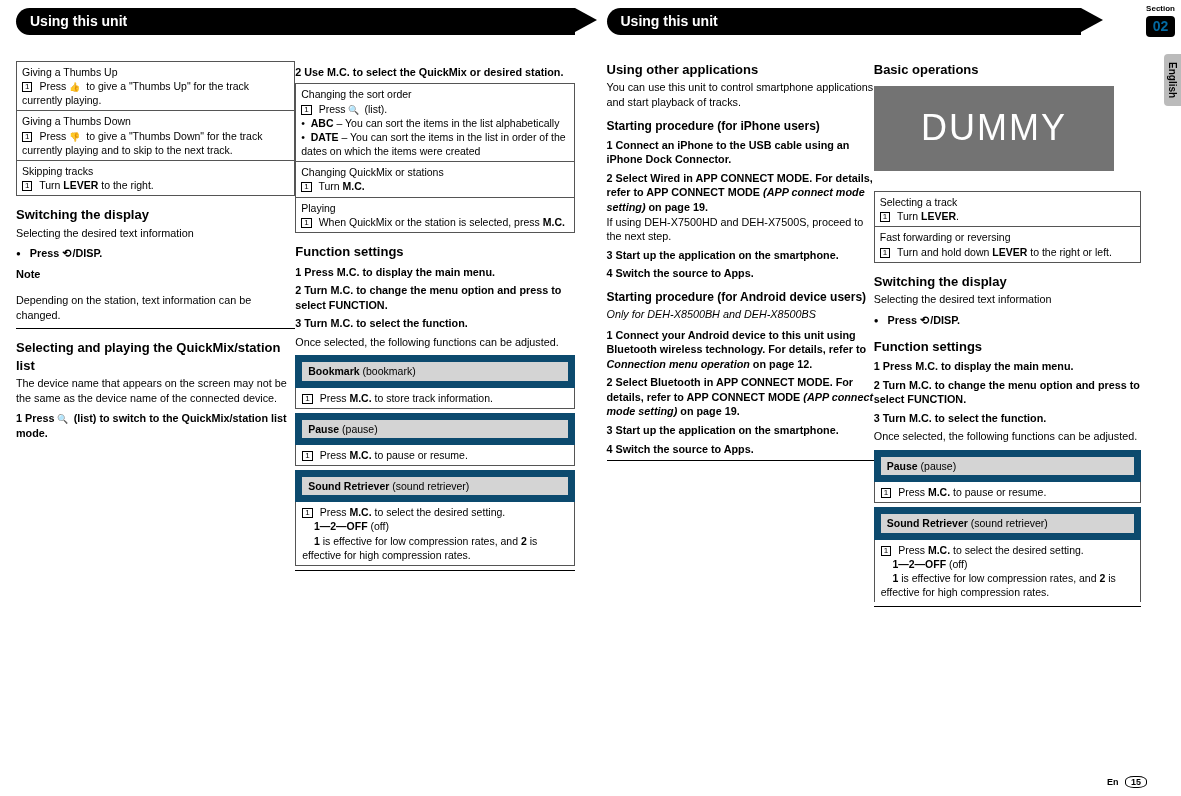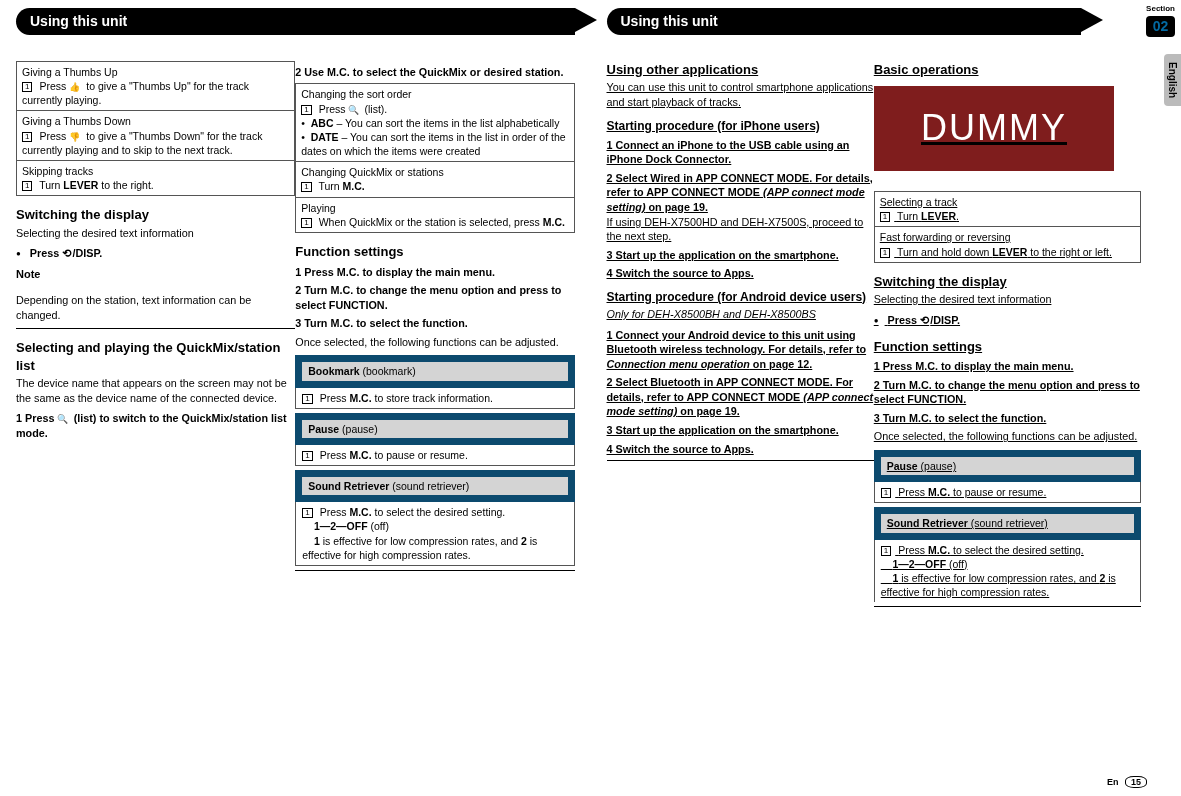--- a/index.html
+++ b/index.html
@@ -29,7 +29,6 @@
   }
   .half.right {
     padding-right: 40px;
-    text-decoration: underline;
   }
   
   .header-bar {

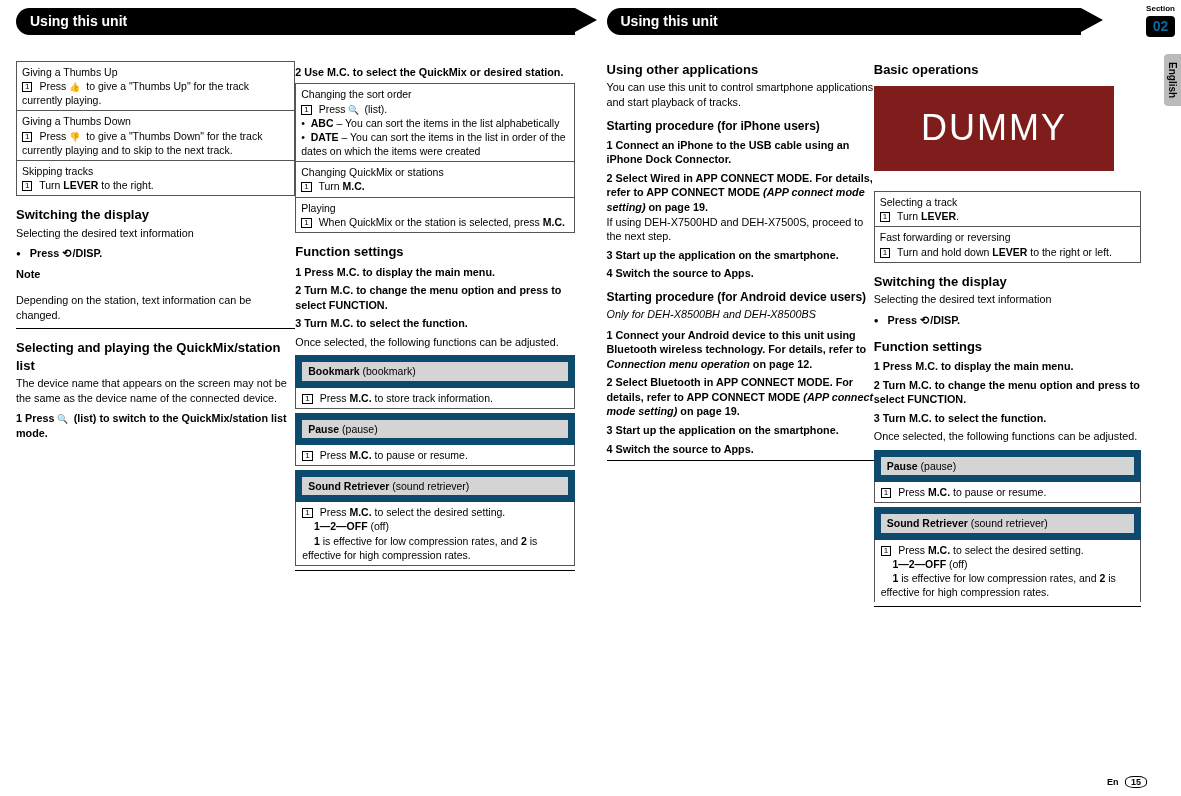--- a/index.html
+++ b/index.html
@@ -166,7 +166,7 @@
   .listicon::before { content:'🔍'; font-size:9px; margin-right:2px; }
 
   .dummy {
-    background: #7f1d1d;
+    background: #737373;
     color: #fff;
     text-align: center;
     font-family: Arial;

